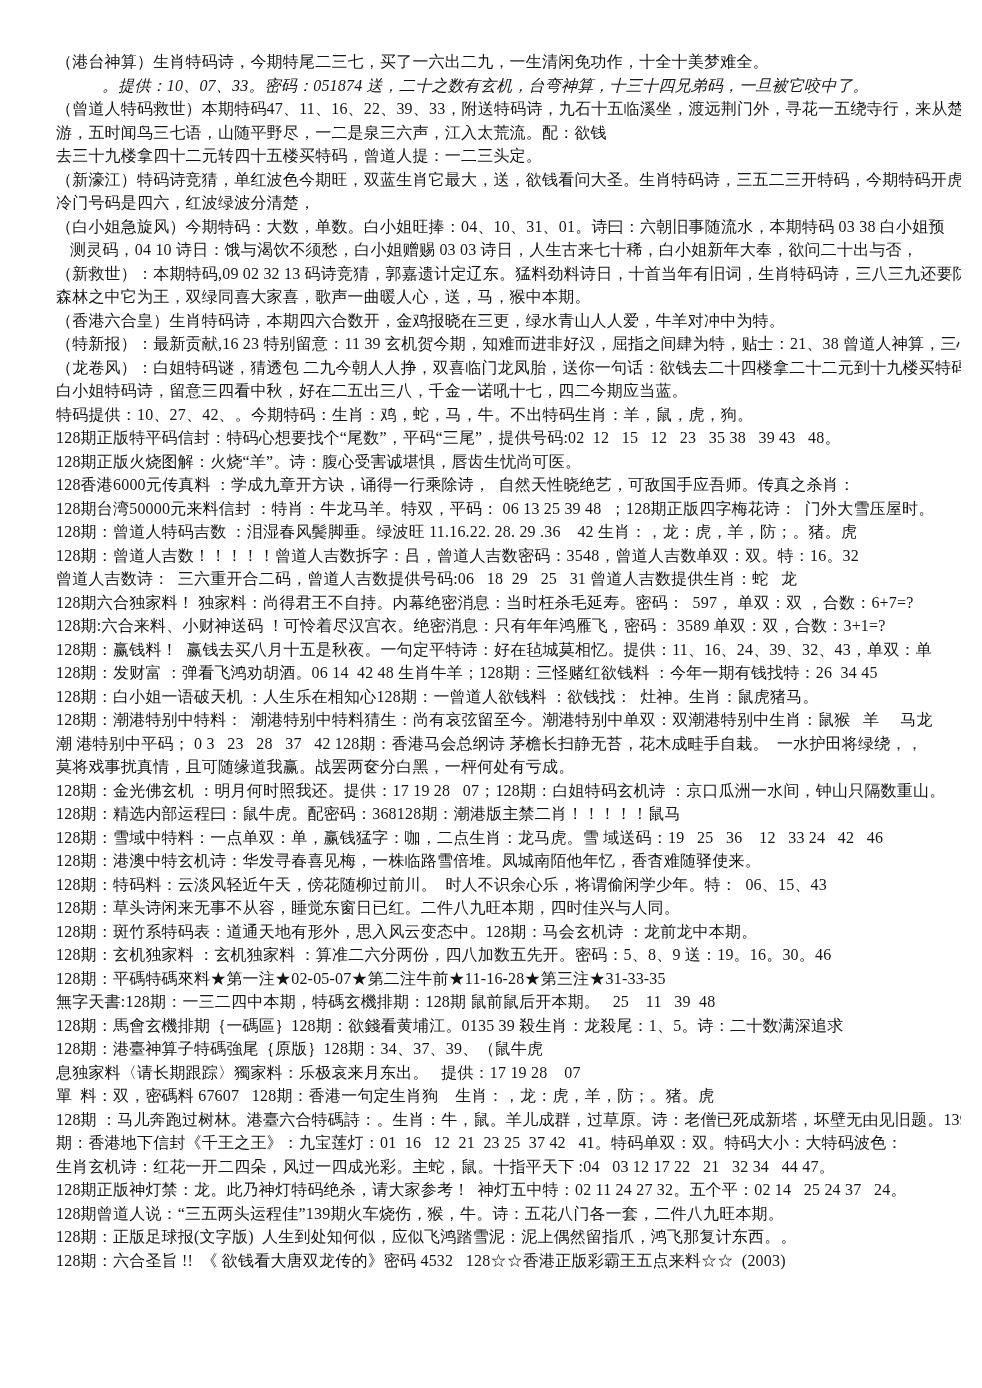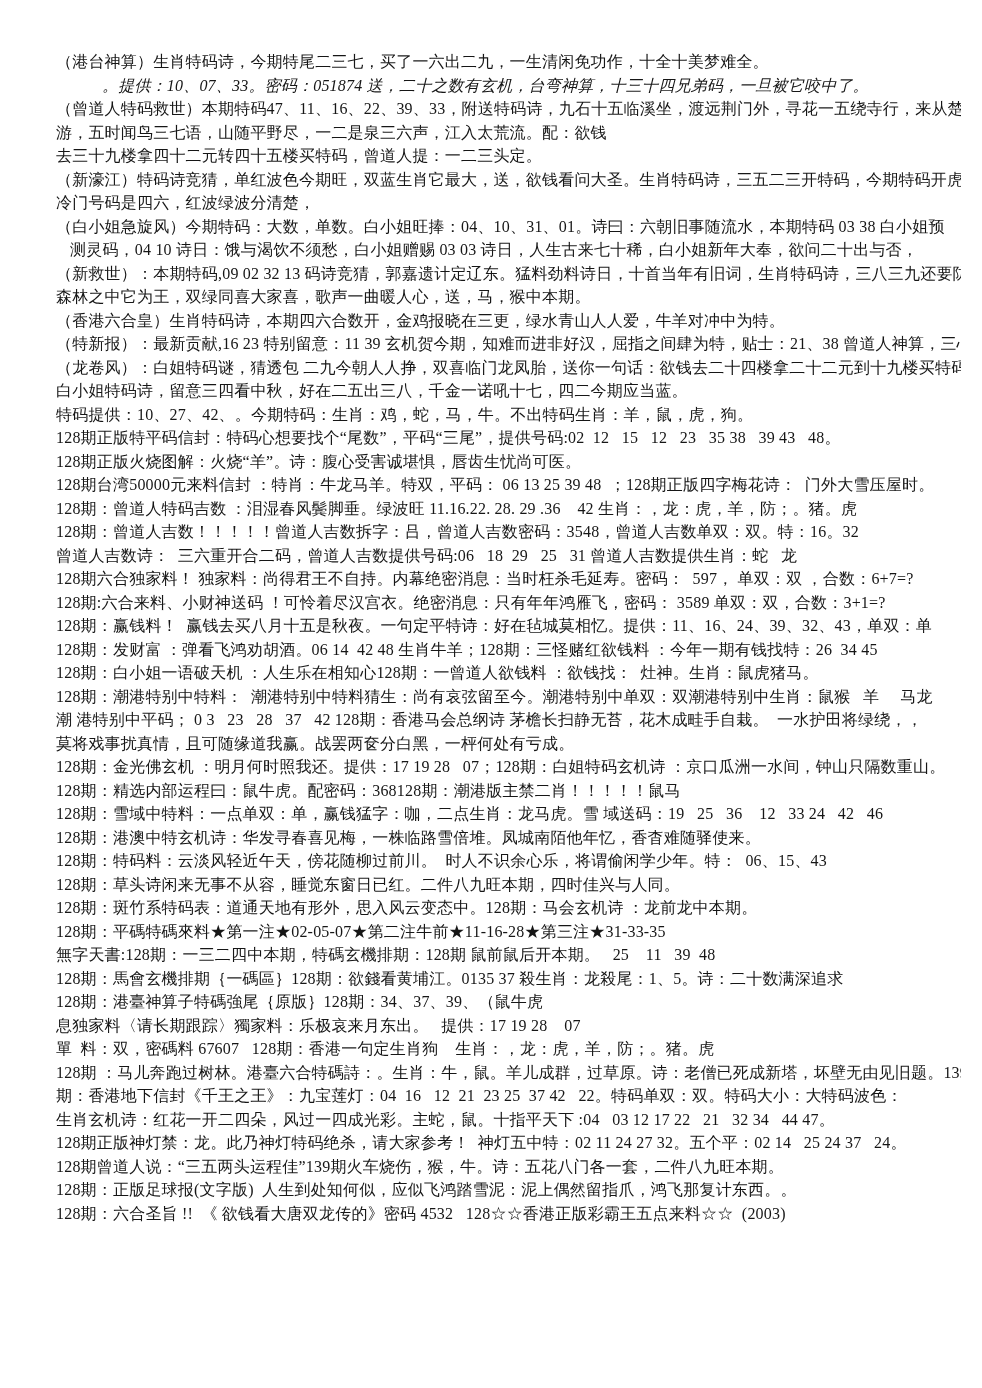--- a/index.html
+++ b/index.html
@@ -55,6 +55,7 @@
   <div class="line">特码提供：10、27、42、。今期特码：生肖：鸡，蛇，马，牛。不出特码生肖：羊，鼠，虎，狗。</div>
   <div class="line">128期正版特平码信封：特码心想要找个“尾数”，平码“三尾”，提供号码:02  12   15   12   23   35 38   39 43   48。</div>
   <div class="line">128期正版火烧图解：火烧“羊”。诗：腹心受害诚堪惧，唇齿生忧尚可医。</div>
+  <div class="line">128香港6000元传真料 ：学成九章开方诀，诵得一行乘除诗，  自然天性晓绝艺，可敌国手应吾师。传真之杀肖：</div>
   <div class="line">128期台湾50000元来料信封 ：特肖：牛龙马羊。特双，平码： 06 13 25 39 48  ；128期正版四字梅花诗：  门外大雪压屋时。</div>
   <div class="line">128期：曾道人特码吉数 ：泪湿春风鬓脚垂。绿波旺 11.16.22. 28. 29 .36    42 生肖：，龙：虎，羊，防；。猪。虎</div>
   <div class="line">128期：曾道人吉数！！！！！曾道人吉数拆字：吕，曾道人吉数密码：3548，曾道人吉数单双：双。特：16。32</div>

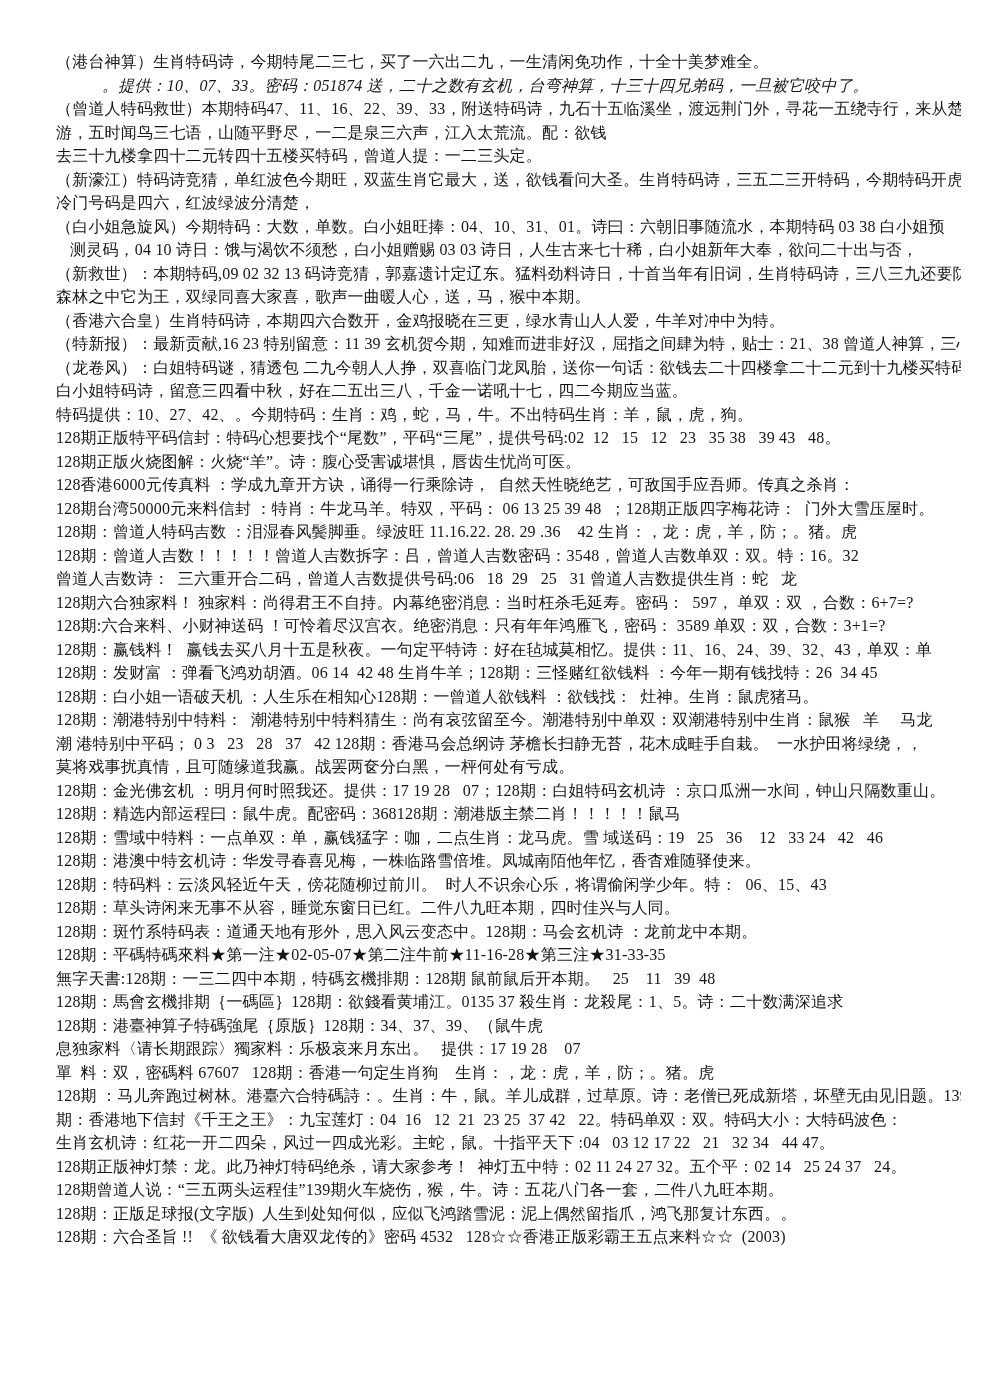--- a/index.html
+++ b/index.html
@@ -75,6 +75,7 @@
   <div class="line">128期：特码料：云淡风轻近午天，傍花随柳过前川。  时人不识余心乐，将谓偷闲学少年。特：  06、15、43</div>
   <div class="line">128期：草头诗闲来无事不从容，睡觉东窗日已红。二件八九旺本期，四时佳兴与人同。</div>
   <div class="line">128期：斑竹系特码表：道通天地有形外，思入风云变态中。128期：马会玄机诗 ：龙前龙中本期。</div>
+  <div class="line">128期：玄机独家料 ：玄机独家料 ：算准二六分两份，四八加数五先开。密码：5、8、9 送：19。16。30。46</div>
   <div class="line">128期：平碼特碼來料★第一注★02-05-07★第二注牛前★11-16-28★第三注★31-33-35</div>
   <div class="line">無字天書:128期：一三二四中本期，特碼玄機排期：128期 鼠前鼠后开本期。   25    11   39  48</div>
   <div class="line">128期：馬會玄機排期｛一碼區｝128期：欲錢看黄埔江。0135 37 殺生肖：龙殺尾：1、5。诗：二十数满深追求</div>

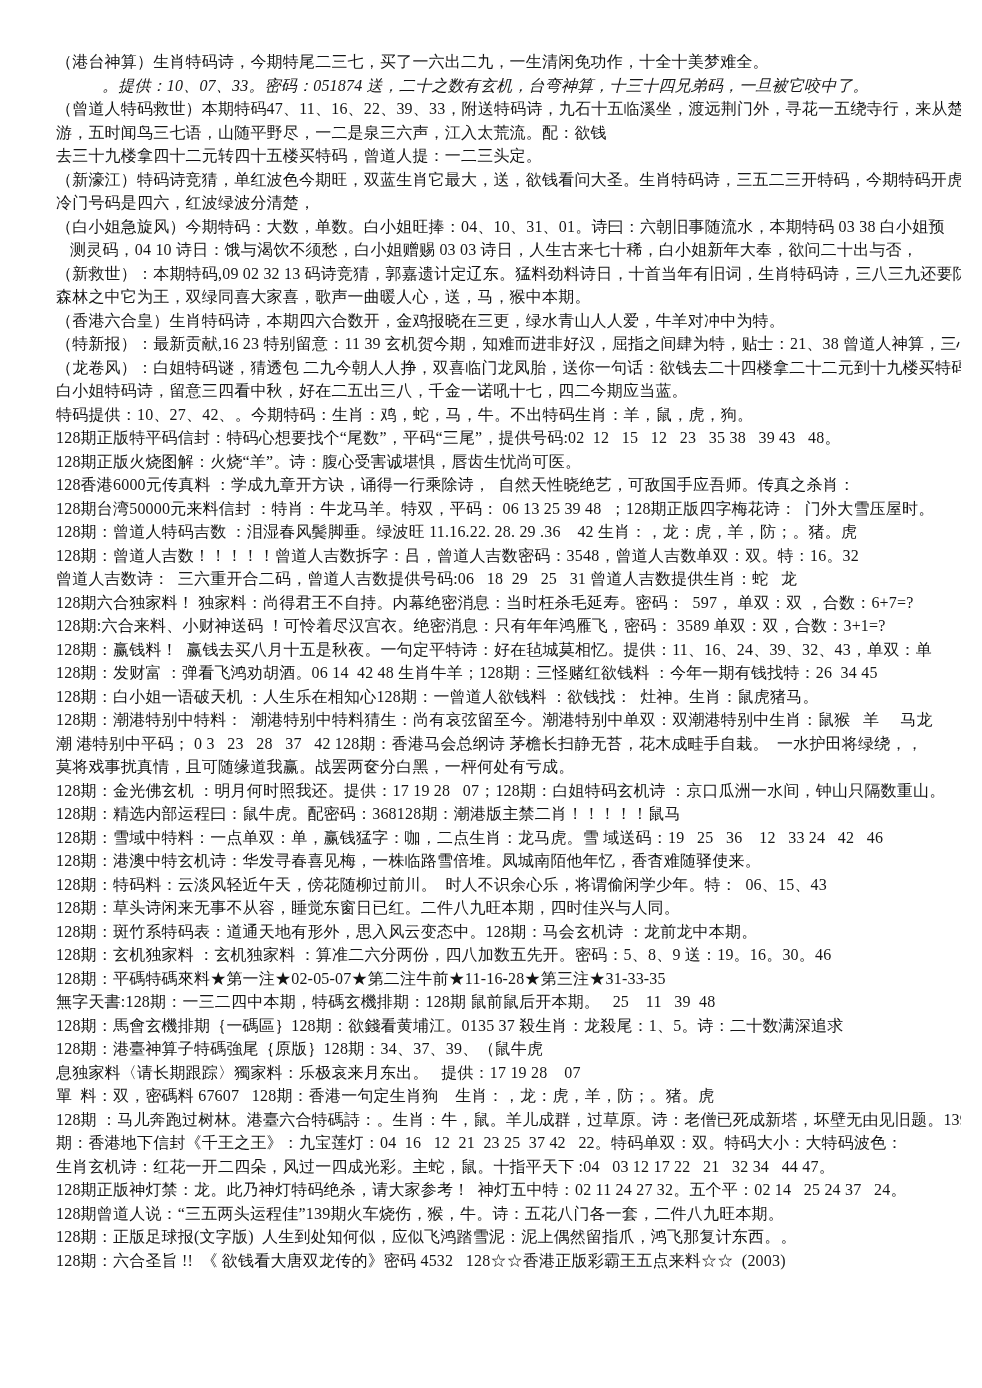--- a/index.html
+++ b/index.html
@@ -78,7 +78,7 @@
   <div class="line">128期：玄机独家料 ：玄机独家料 ：算准二六分两份，四八加数五先开。密码：5、8、9 送：19。16。30。46</div>
   <div class="line">128期：平碼特碼來料★第一注★02-05-07★第二注牛前★11-16-28★第三注★31-33-35</div>
   <div class="line">無字天書:128期：一三二四中本期，特碼玄機排期：128期 鼠前鼠后开本期。   25    11   39  48</div>
-  <div class="line">128期：馬會玄機排期｛一碼區｝128期：欲錢看黄埔江。0135 37 殺生肖：龙殺尾：1、5。诗：二十数满深追求</div>
+  <div class="line">128期：馬會玄機排期｛一碼區｝128期：欲錢看黄埔江。0135 39 殺生肖：龙殺尾：1、5。诗：二十数满深追求</div>
   <div class="line">128期：港臺神算子特碼強尾｛原版｝128期：34、37、39、（鼠牛虎</div>
   <div class="line">息独家料〈请长期跟踪〉獨家料：乐极哀来月东出。   提供：17 19 28    07</div>
   <div class="line">單  料：双，密碼料 67607   128期：香港一句定生肖狗    生肖：，龙：虎，羊，防；。猪。虎</div>

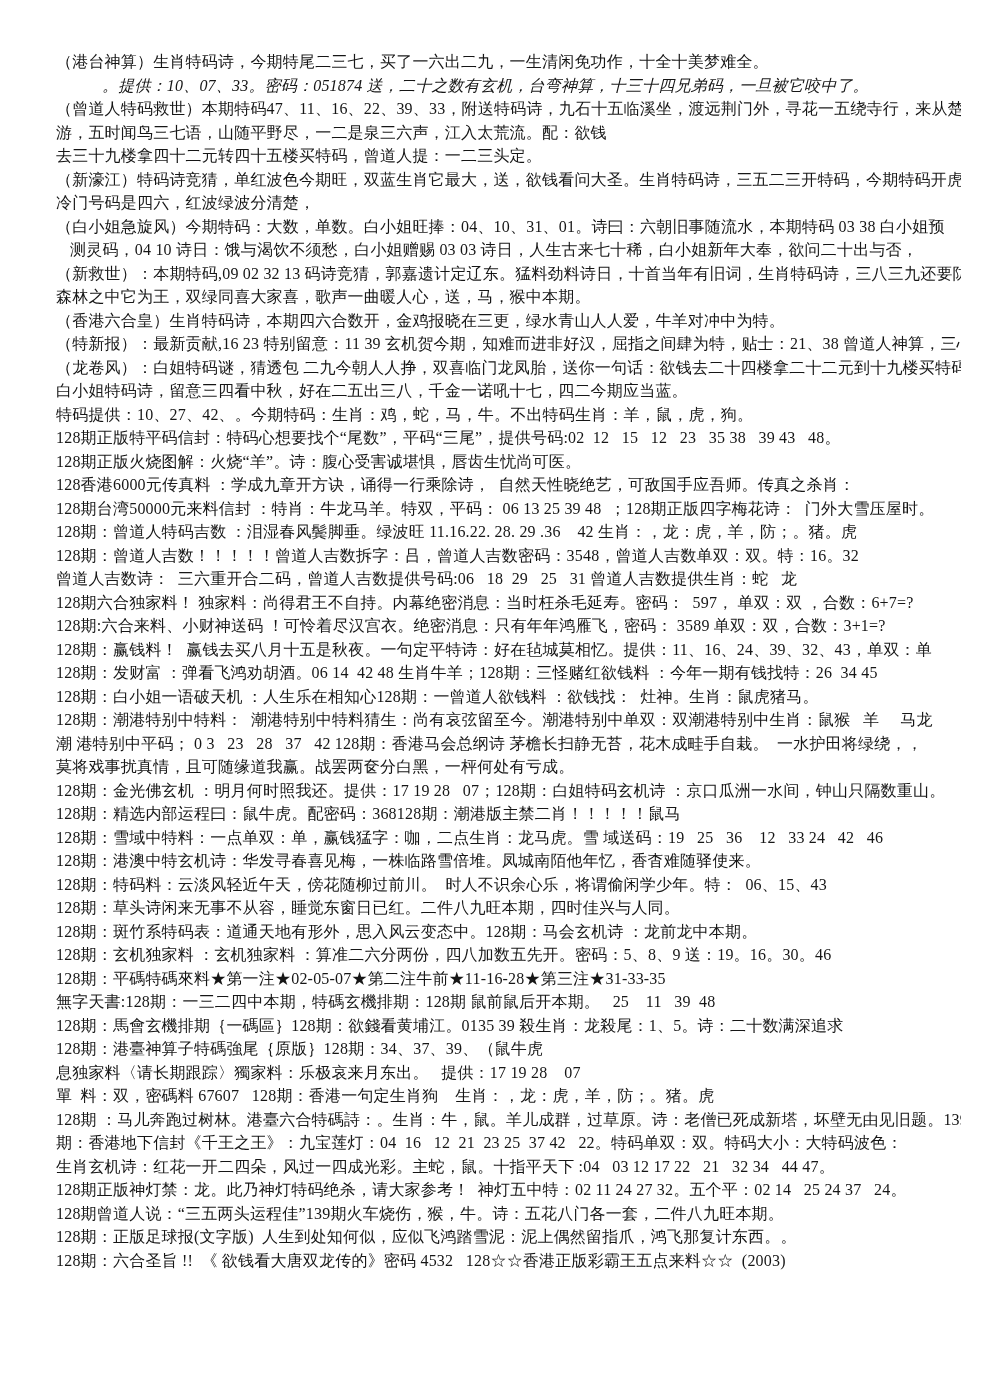--- a/index.html
+++ b/index.html
@@ -83,7 +83,7 @@
   <div class="line">息独家料〈请长期跟踪〉獨家料：乐极哀来月东出。   提供：17 19 28    07</div>
   <div class="line">單  料：双，密碼料 67607   128期：香港一句定生肖狗    生肖：，龙：虎，羊，防；。猪。虎</div>
   <div class="line">128期 ：马儿奔跑过树林。港臺六合特碼詩：。生肖：牛，鼠。羊儿成群，过草原。诗：老僧已死成新塔，坏壁无由见旧题。139</div>
-  <div class="line">期：香港地下信封《千王之王》：九宝莲灯：04  16   12  21  23 25  37 42   22。特码单双：双。特码大小：大特码波色：</div>
+  <div class="line">期：香港地下信封《千王之王》：九宝莲灯：01  16   12  21  23 25  37 42   41。特码单双：双。特码大小：大特码波色：</div>
   <div class="line">生肖玄机诗：红花一开二四朵，风过一四成光彩。主蛇，鼠。十指平天下 :04   03 12 17 22   21   32 34   44 47。</div>
   <div class="line">128期正版神灯禁：龙。此乃神灯特码绝杀，请大家参考！  神灯五中特：02 11 24 27 32。五个平：02 14   25 24 37   24。</div>
   <div class="line">128期曾道人说：“三五两头运程佳”139期火车烧伤，猴，牛。诗：五花八门各一套，二件八九旺本期。</div>

